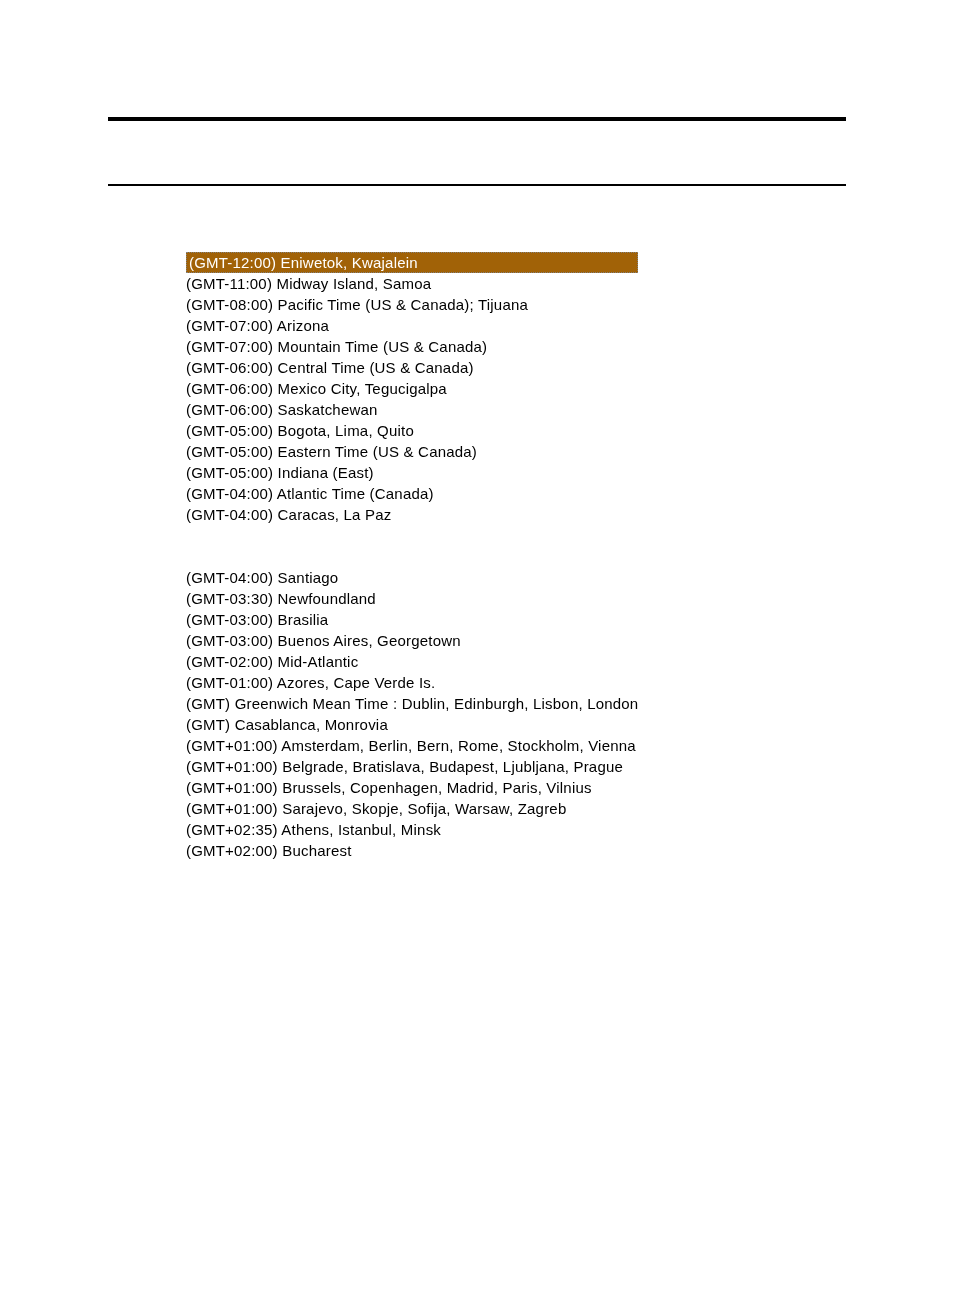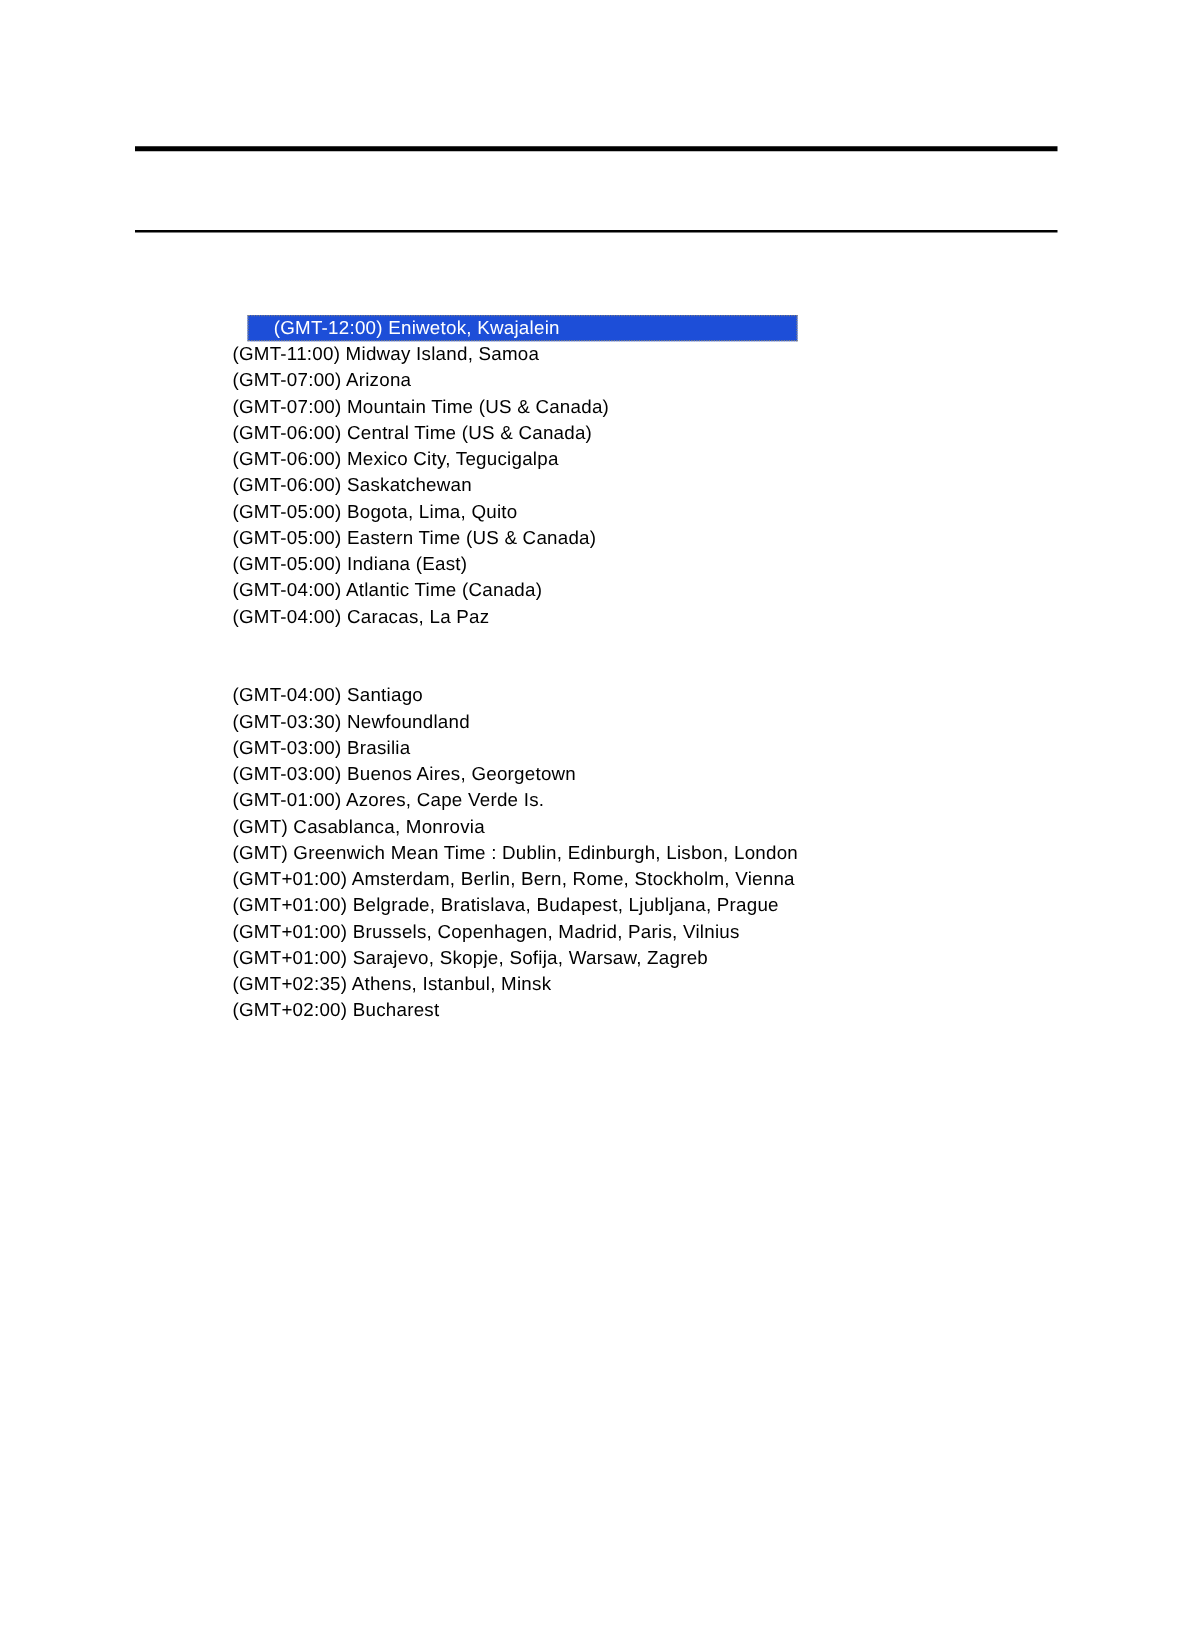--- a/index.html
+++ b/index.html
@@ -46,13 +46,12 @@
       cursor: default;
     }
     .tz-item.selected {
-      background: #1d4ed8;
+      background: #a16207;
       color: #ffffff;
-      padding-left: 20px;
+      padding-left: 2px;
       padding-right: 60px;
       border: 1px dotted #808080;
       line-height: 19px;
-      margin-left: 12px;
     }
     .gap {
       height: 42px;

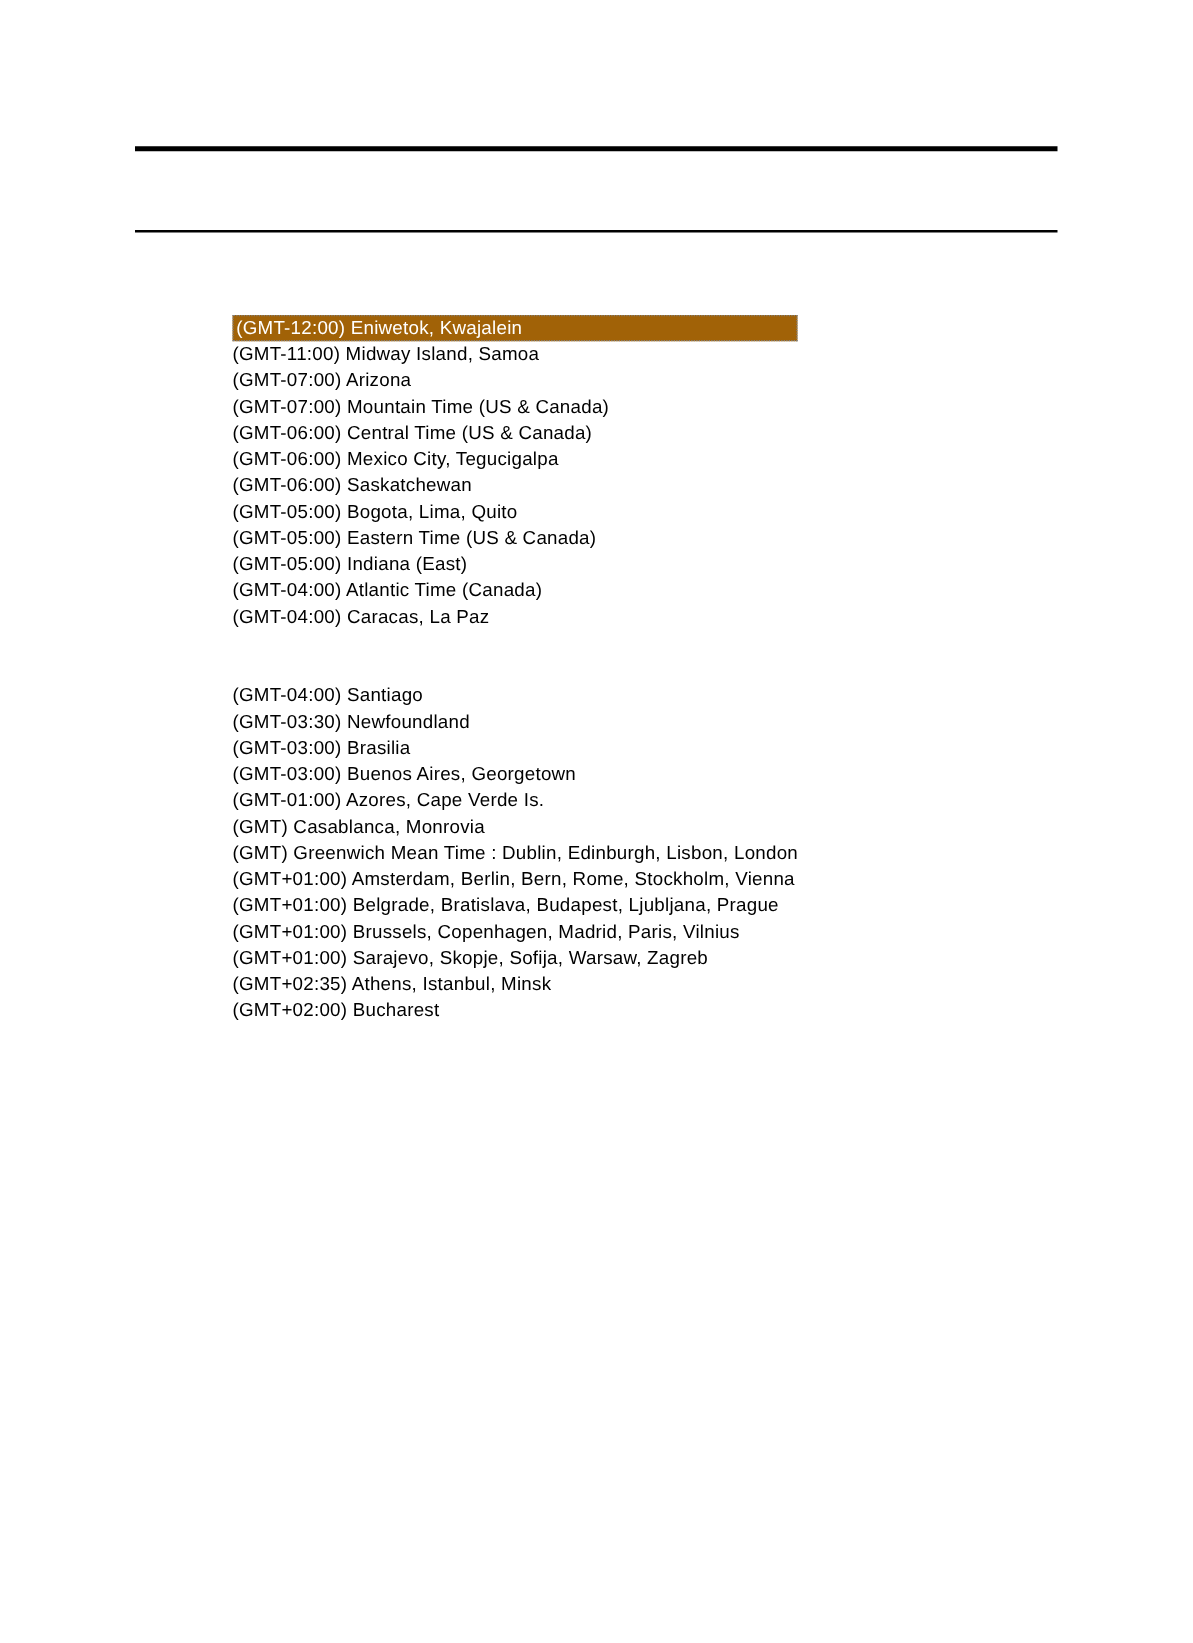--- a/index.html
+++ b/index.html
@@ -68,6 +68,7 @@
     <div class="tz-list">
       <span class="tz-item selected">(GMT-12:00) Eniwetok, Kwajalein</span>
       <span class="tz-item">(GMT-11:00) Midway Island, Samoa</span>
+      <span class="tz-item">(GMT-08:00) Pacific Time (US &amp; Canada); Tijuana</span>
       <span class="tz-item">(GMT-07:00) Arizona</span>
       <span class="tz-item">(GMT-07:00) Mountain Time (US &amp; Canada)</span>
       <span class="tz-item">(GMT-06:00) Central Time (US &amp; Canada)</span>

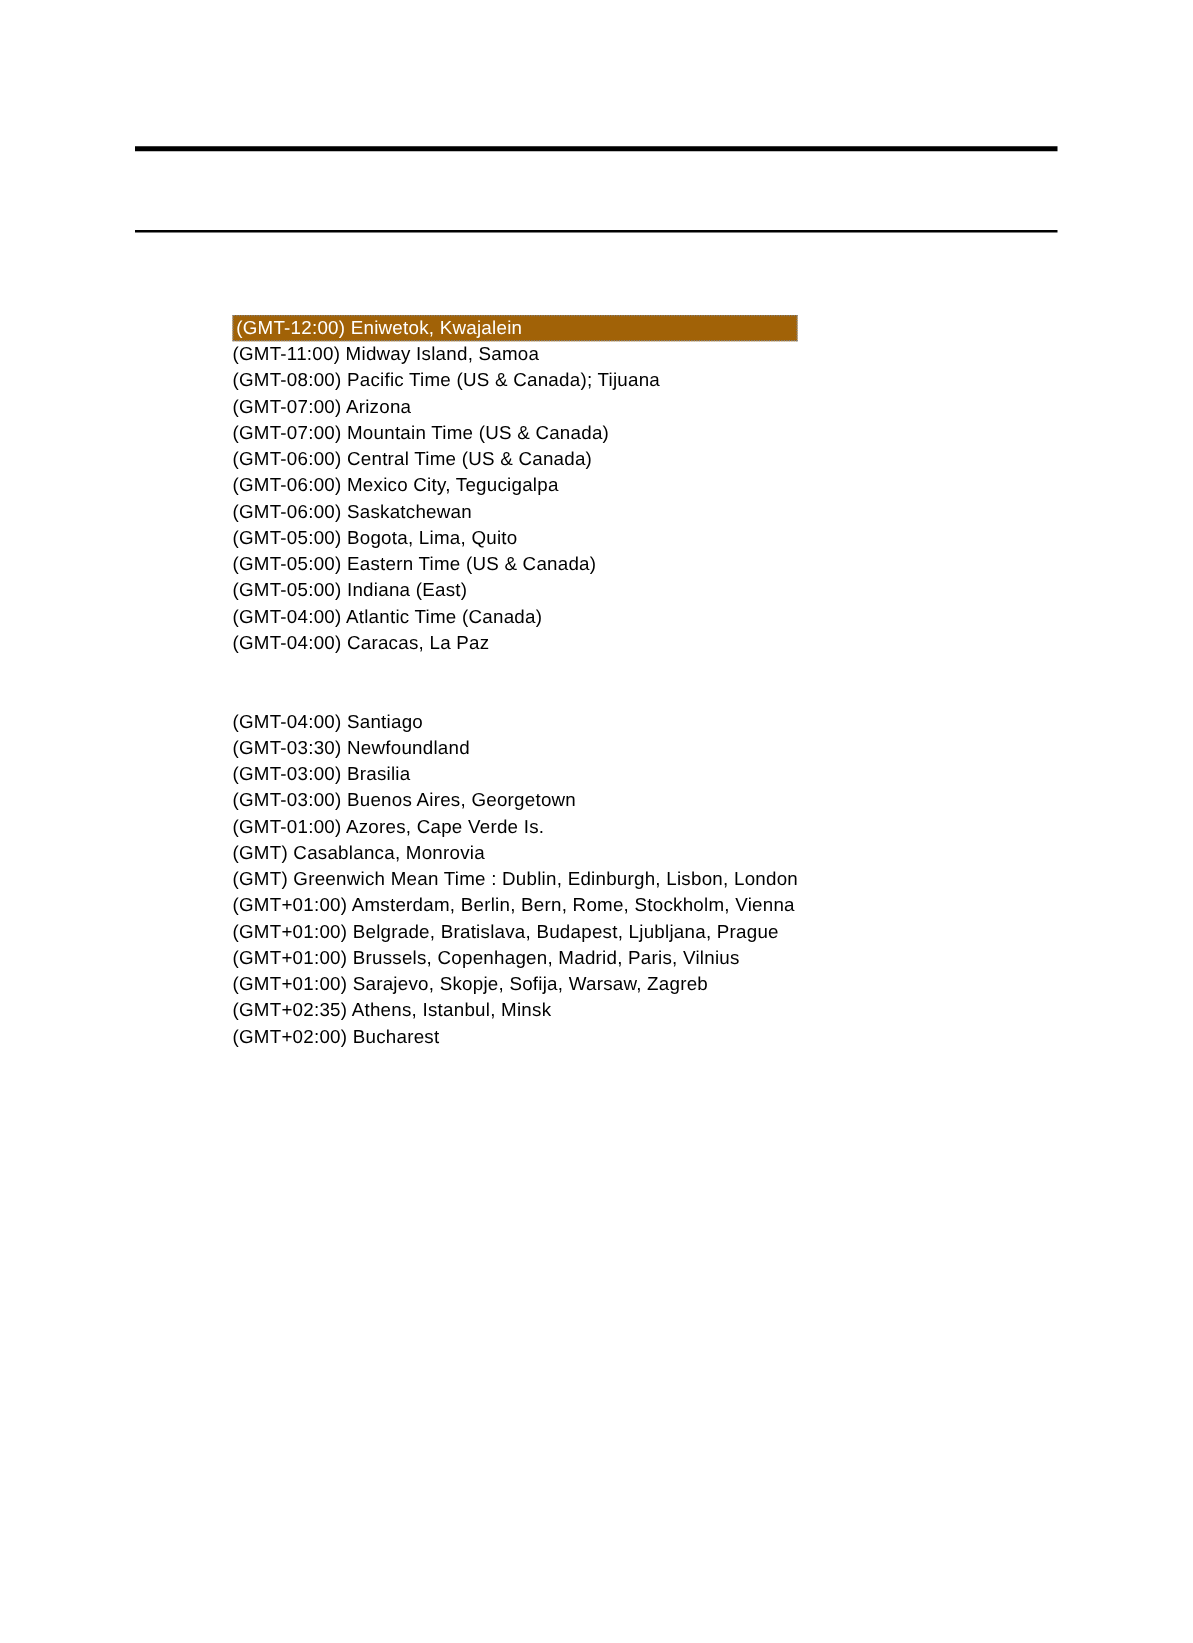--- a/index.html
+++ b/index.html
@@ -86,6 +86,7 @@
       <span class="tz-item">(GMT-03:30) Newfoundland</span>
       <span class="tz-item">(GMT-03:00) Brasilia</span>
       <span class="tz-item">(GMT-03:00) Buenos Aires, Georgetown</span>
+      <span class="tz-item">(GMT-02:00) Mid-Atlantic</span>
       <span class="tz-item">(GMT-01:00) Azores, Cape Verde Is.</span>
       <span class="tz-item">(GMT) Casablanca, Monrovia</span>
       <span class="tz-item">(GMT) Greenwich Mean Time : Dublin, Edinburgh, Lisbon, London</span>

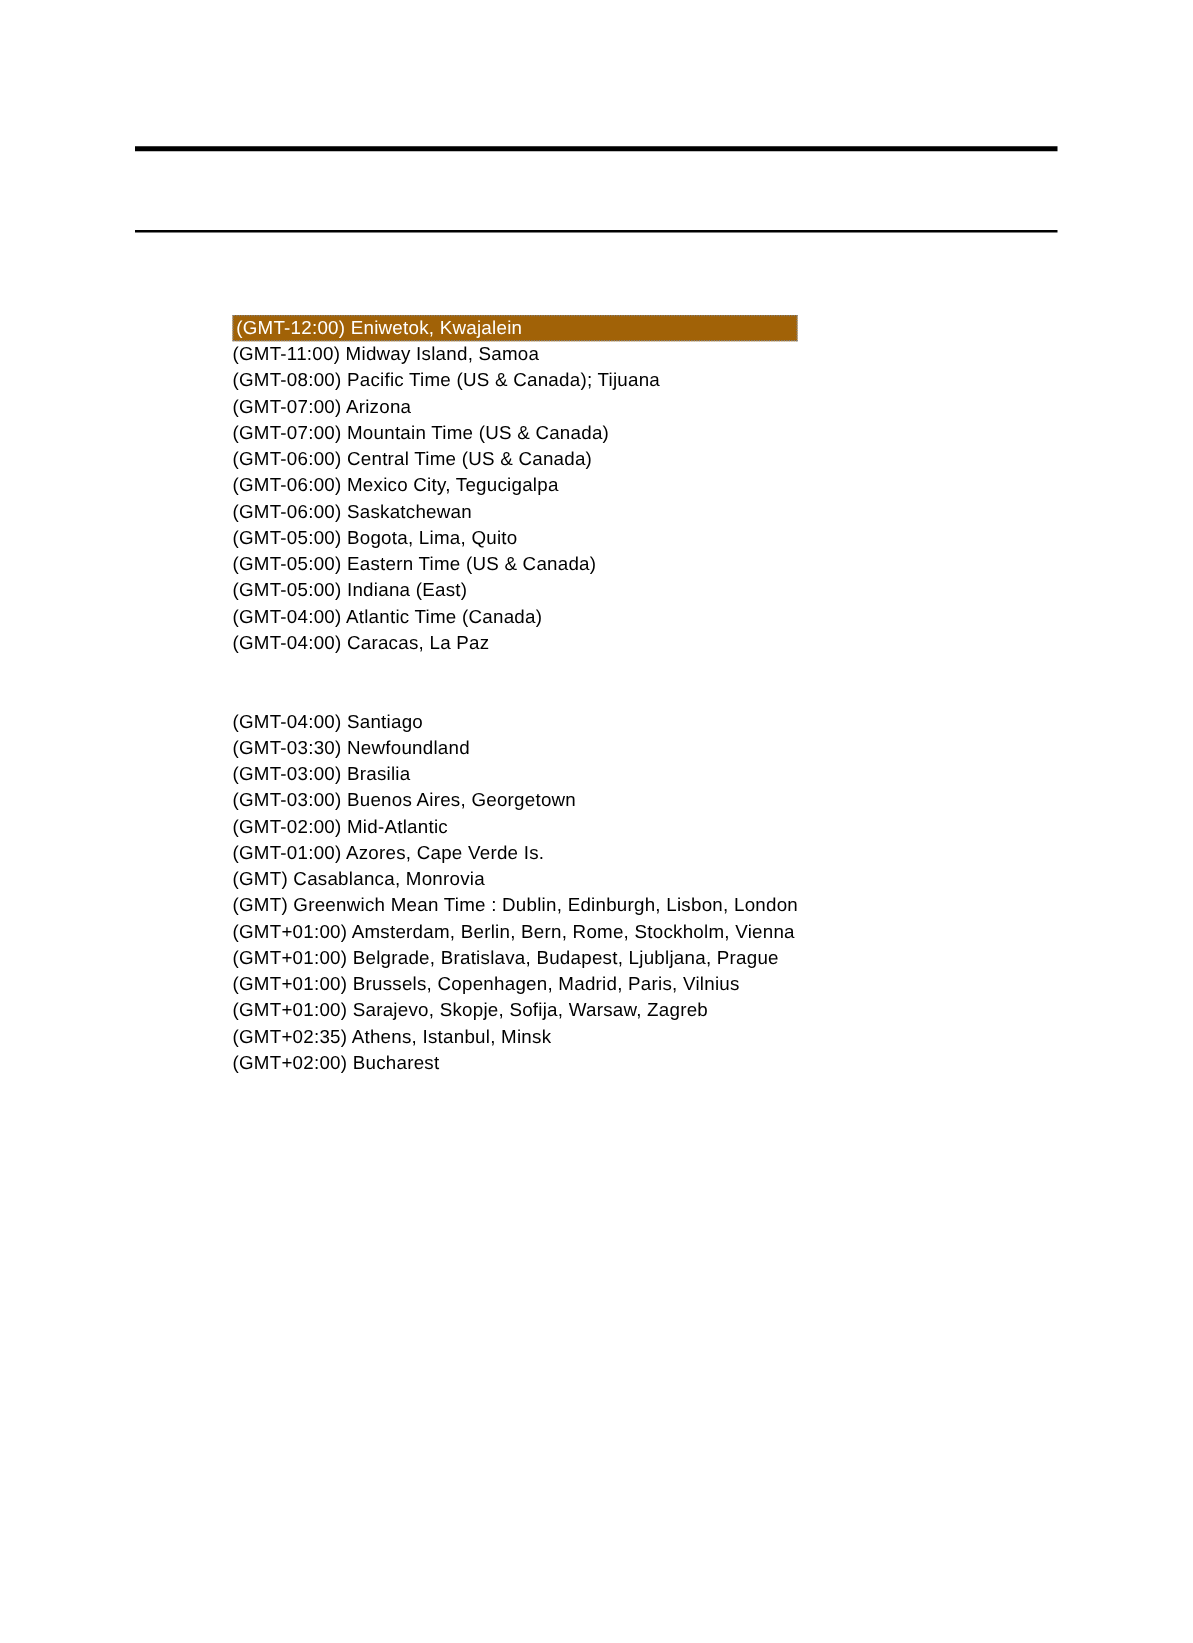--- a/index.html
+++ b/index.html
@@ -88,8 +88,8 @@
       <span class="tz-item">(GMT-03:00) Buenos Aires, Georgetown</span>
       <span class="tz-item">(GMT-02:00) Mid-Atlantic</span>
       <span class="tz-item">(GMT-01:00) Azores, Cape Verde Is.</span>
+      <span class="tz-item">(GMT) Greenwich Mean Time : Dublin, Edinburgh, Lisbon, London</span>
       <span class="tz-item">(GMT) Casablanca, Monrovia</span>
-      <span class="tz-item">(GMT) Greenwich Mean Time : Dublin, Edinburgh, Lisbon, London</span>
       <span class="tz-item">(GMT+01:00) Amsterdam, Berlin, Bern, Rome, Stockholm, Vienna</span>
       <span class="tz-item">(GMT+01:00) Belgrade, Bratislava, Budapest, Ljubljana, Prague</span>
       <span class="tz-item">(GMT+01:00) Brussels, Copenhagen, Madrid, Paris, Vilnius</span>

